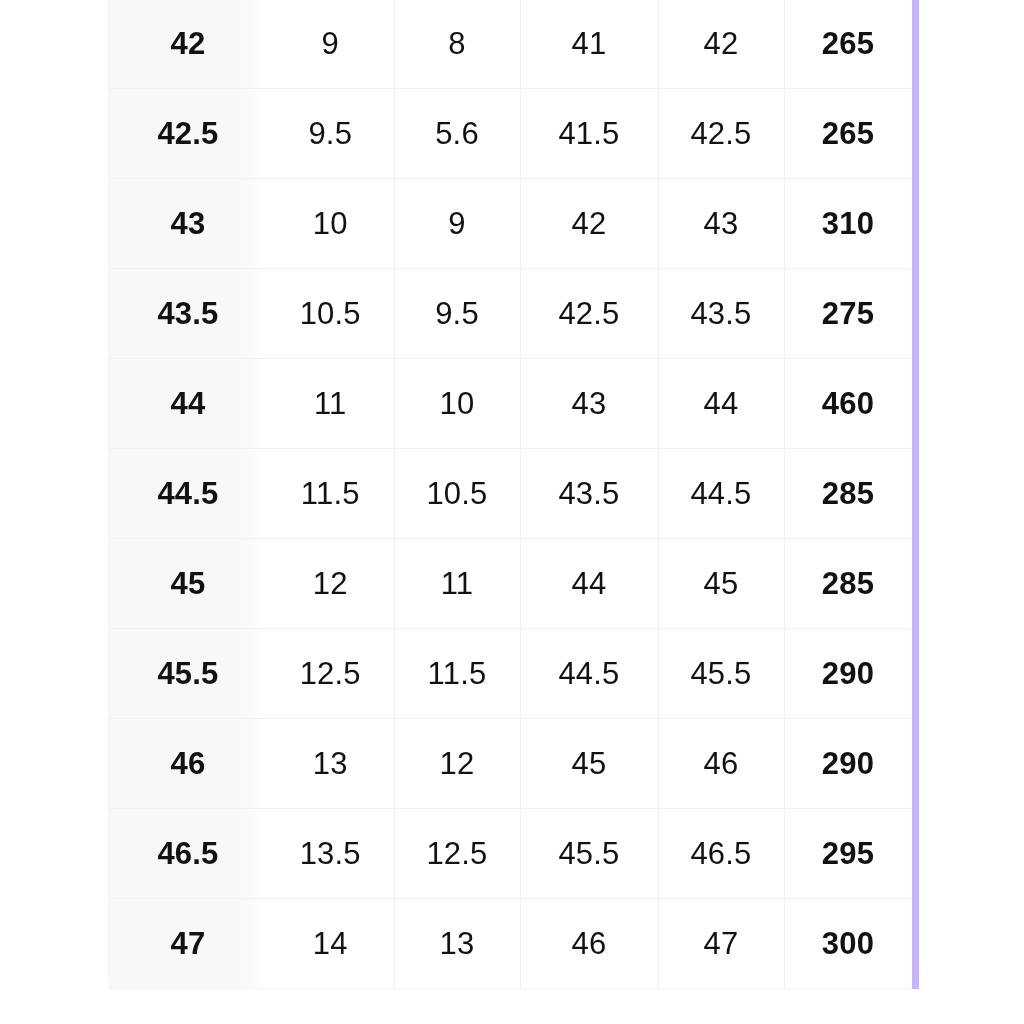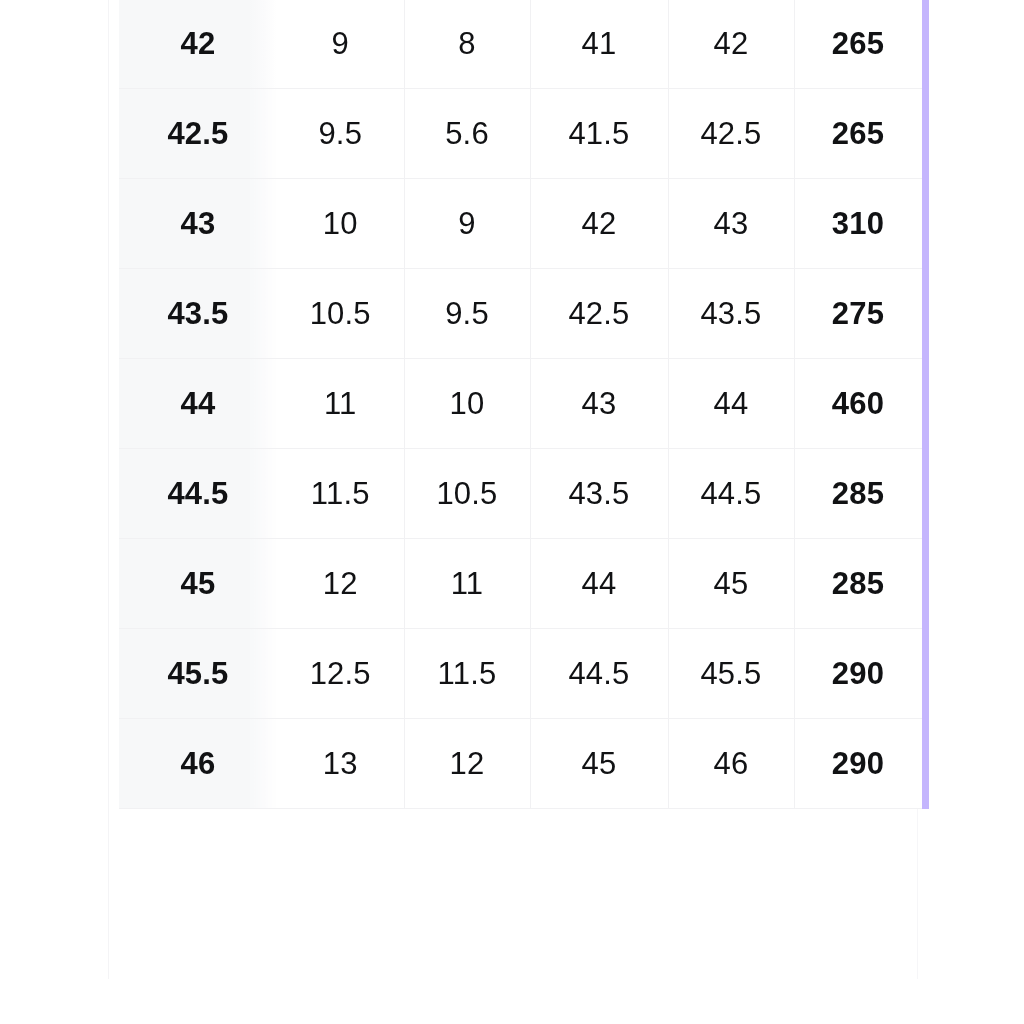--- a/index.html
+++ b/index.html
@@ -26,7 +26,7 @@
   
   #size-table {
     position: absolute;
-    left: 119px;
+    left: 109px;
     top: -1px;
     width: 806px;
     border-collapse: collapse;

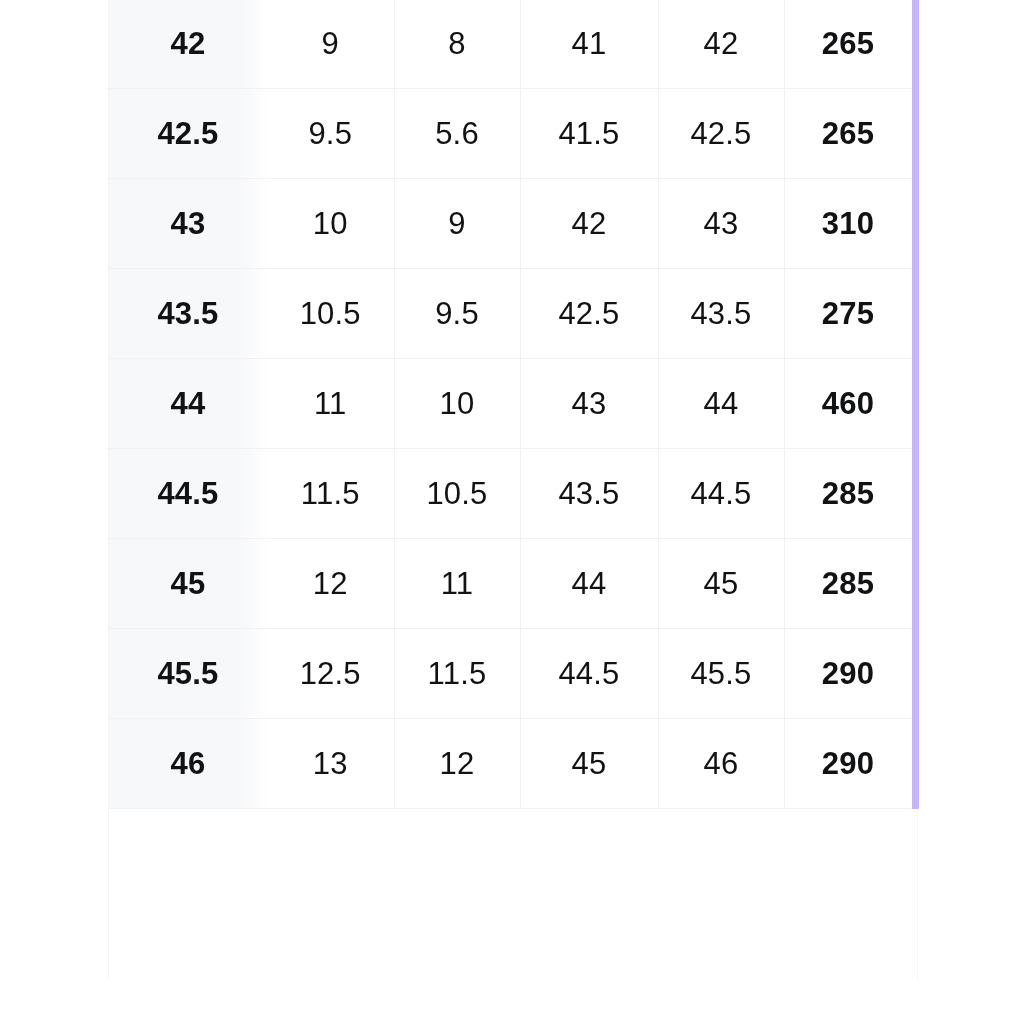--- a/index.html
+++ b/index.html
@@ -181,6 +181,14 @@
           <td>46</td>
           <td class="last-col">290</td>
         </tr>
+        <tr>
+          <td class="key-col">46.5</td>
+          <td>13.5</td>
+          <td>12.5</td>
+          <td>45.5</td>
+          <td>46.5</td>
+          <td class="last-col">295</td>
+        </tr>
       </tbody>
   </table>
 

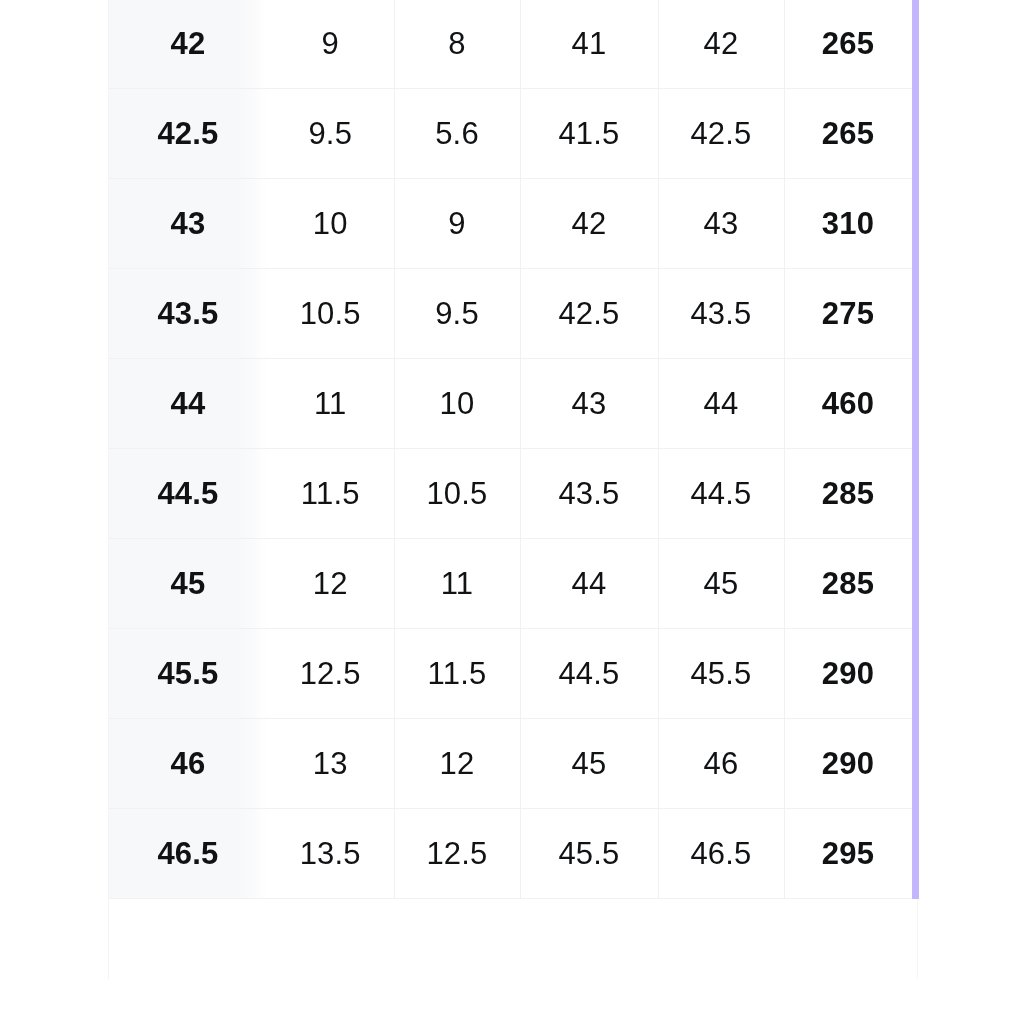--- a/index.html
+++ b/index.html
@@ -189,6 +189,14 @@
           <td>46.5</td>
           <td class="last-col">295</td>
         </tr>
+        <tr class="last-row">
+          <td class="key-col">47</td>
+          <td>14</td>
+          <td>13</td>
+          <td>46</td>
+          <td>47</td>
+          <td class="last-col">300</td>
+        </tr>
       </tbody>
   </table>
 

